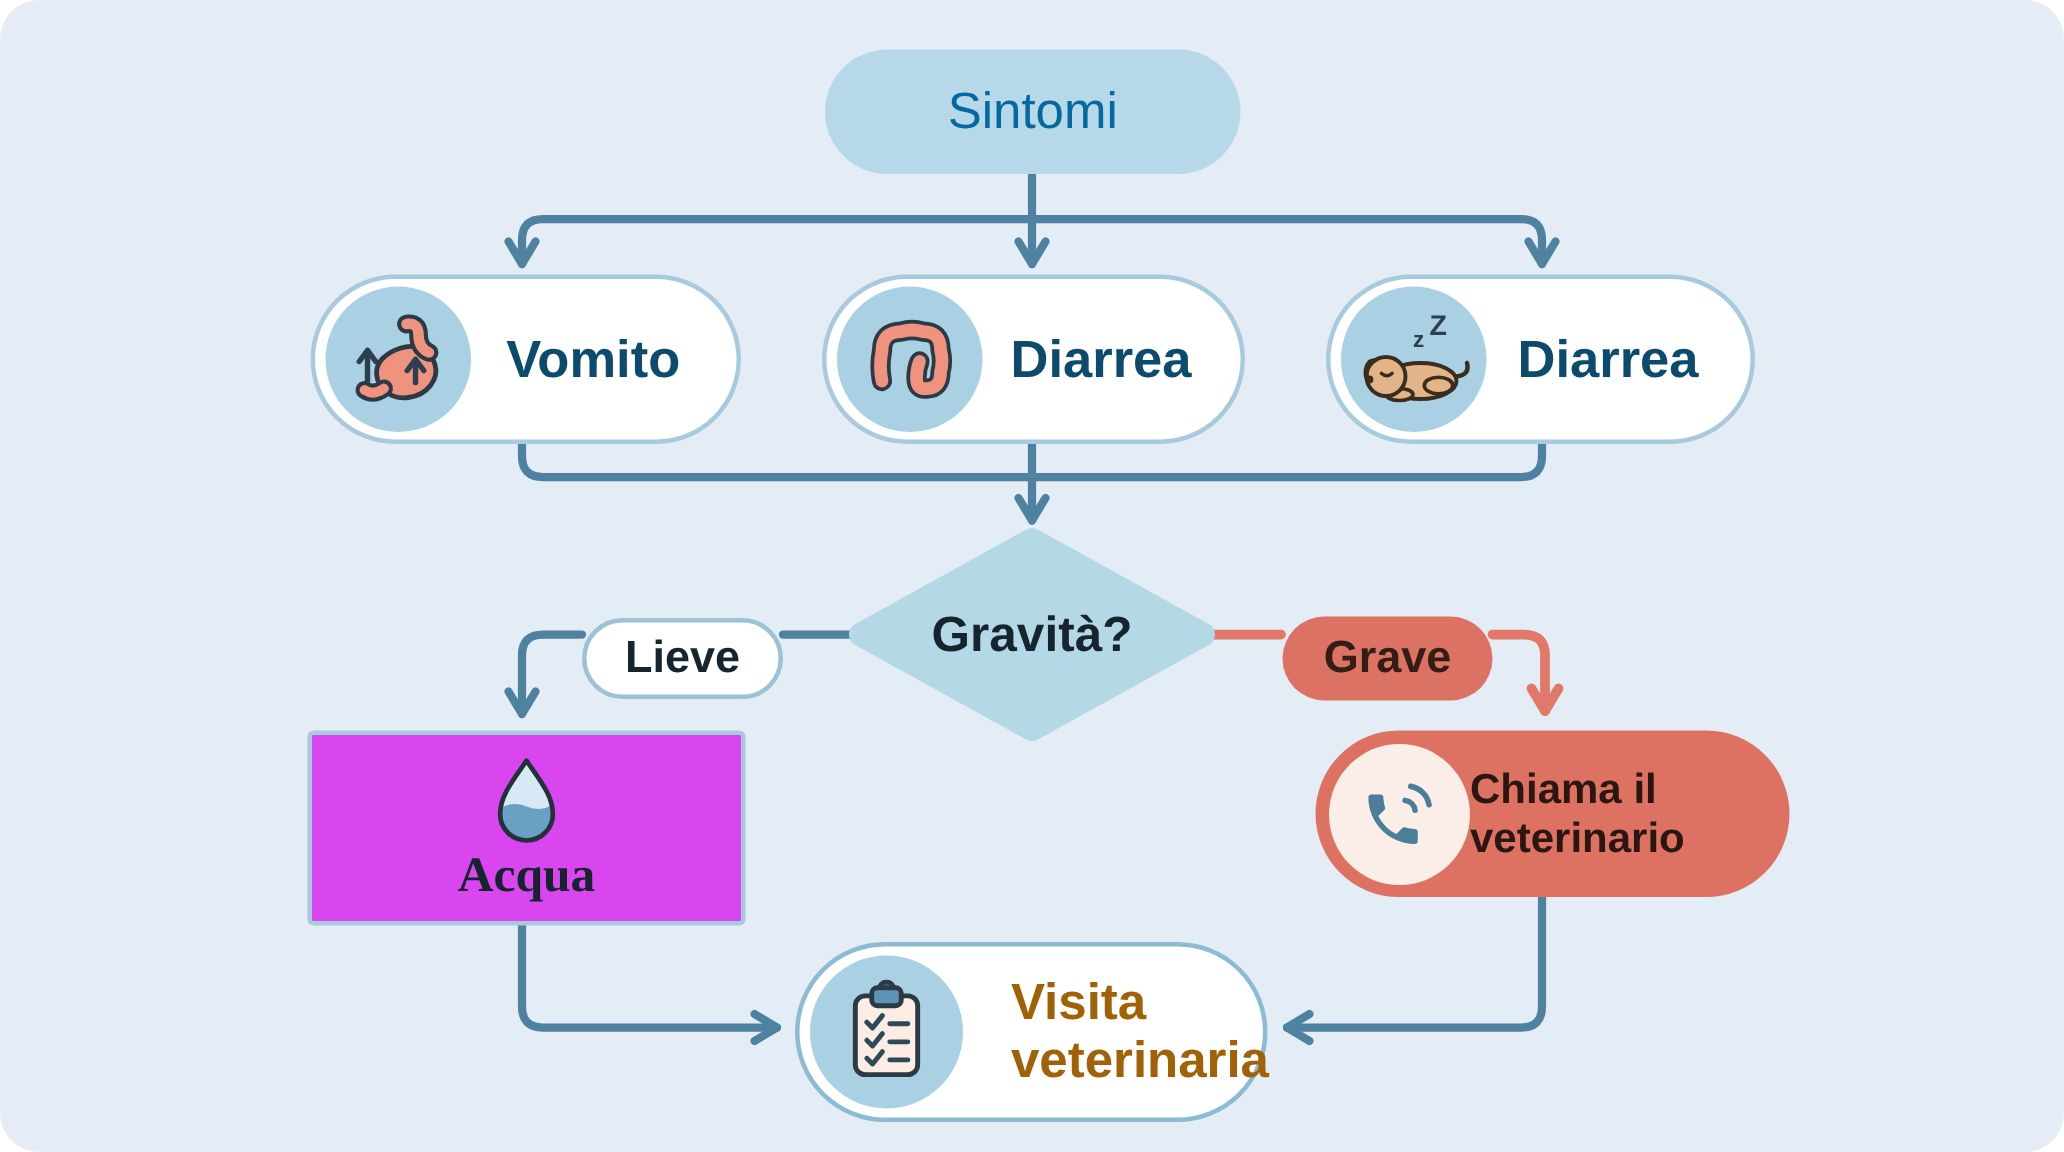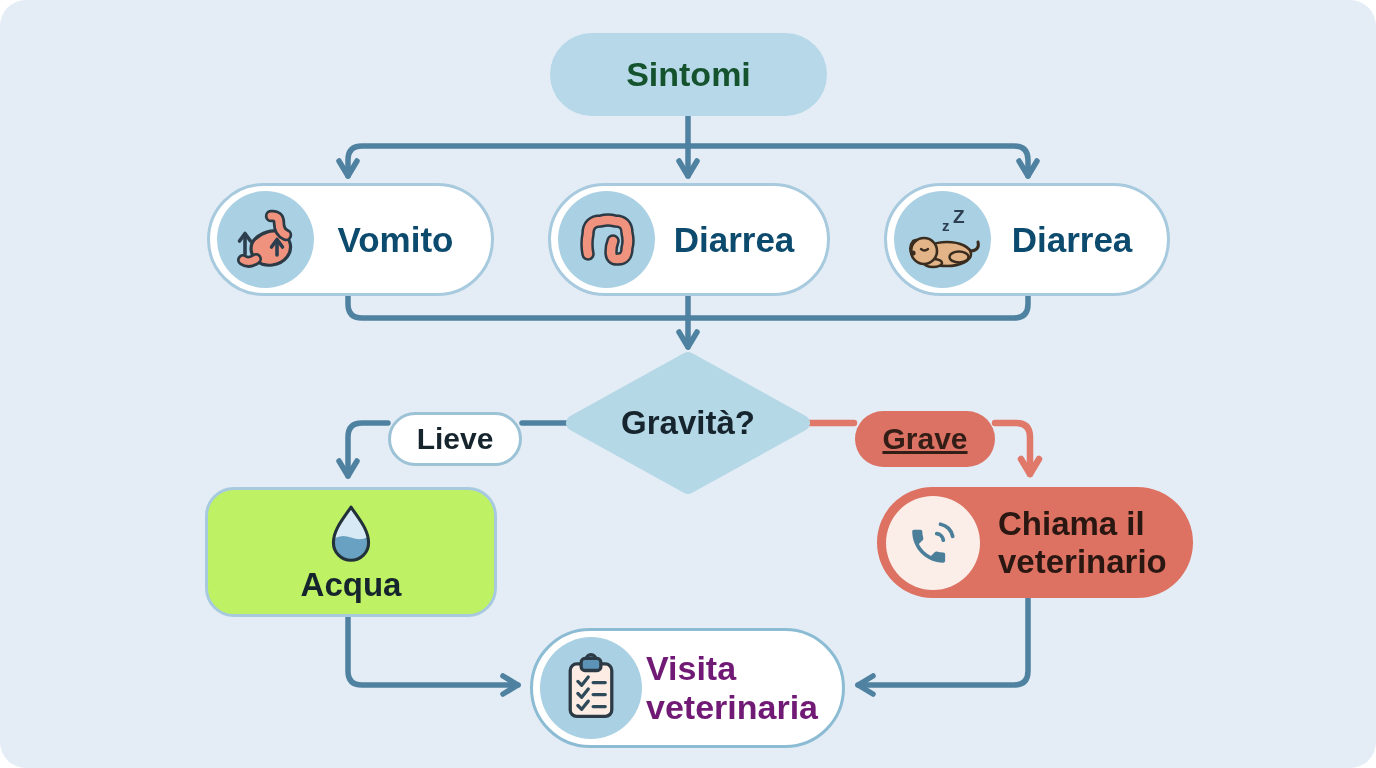--- a/index.html
+++ b/index.html
@@ -15,7 +15,7 @@
   .overlay{position:absolute;left:0;top:0;width:1376px;height:768px;pointer-events:none;}
 
   
-  .node-label{font-weight:700;color:#14532d;}
+  .node-label{font-weight:400;color:#0369a1;}
 
   
   .start-pill{

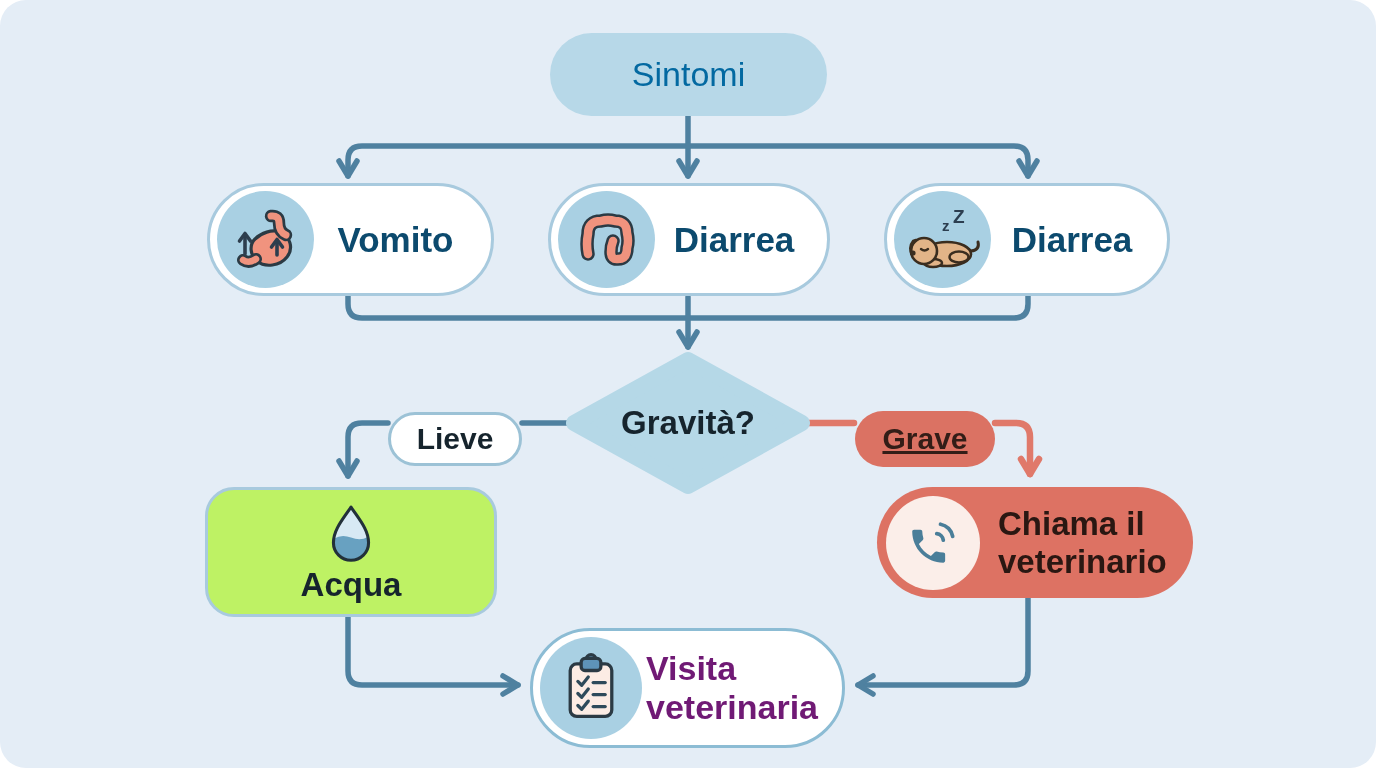--- a/index.html
+++ b/index.html
@@ -60,7 +60,7 @@
   }
   .tag-grave{
     left:855px;top:395px;width:140px;height:56px;
-    background:#db7263;border-radius:28px;color:#331d17;text-decoration:underline;
+    background:#db7263;border-radius:28px;color:#331d17;
   }
 
   

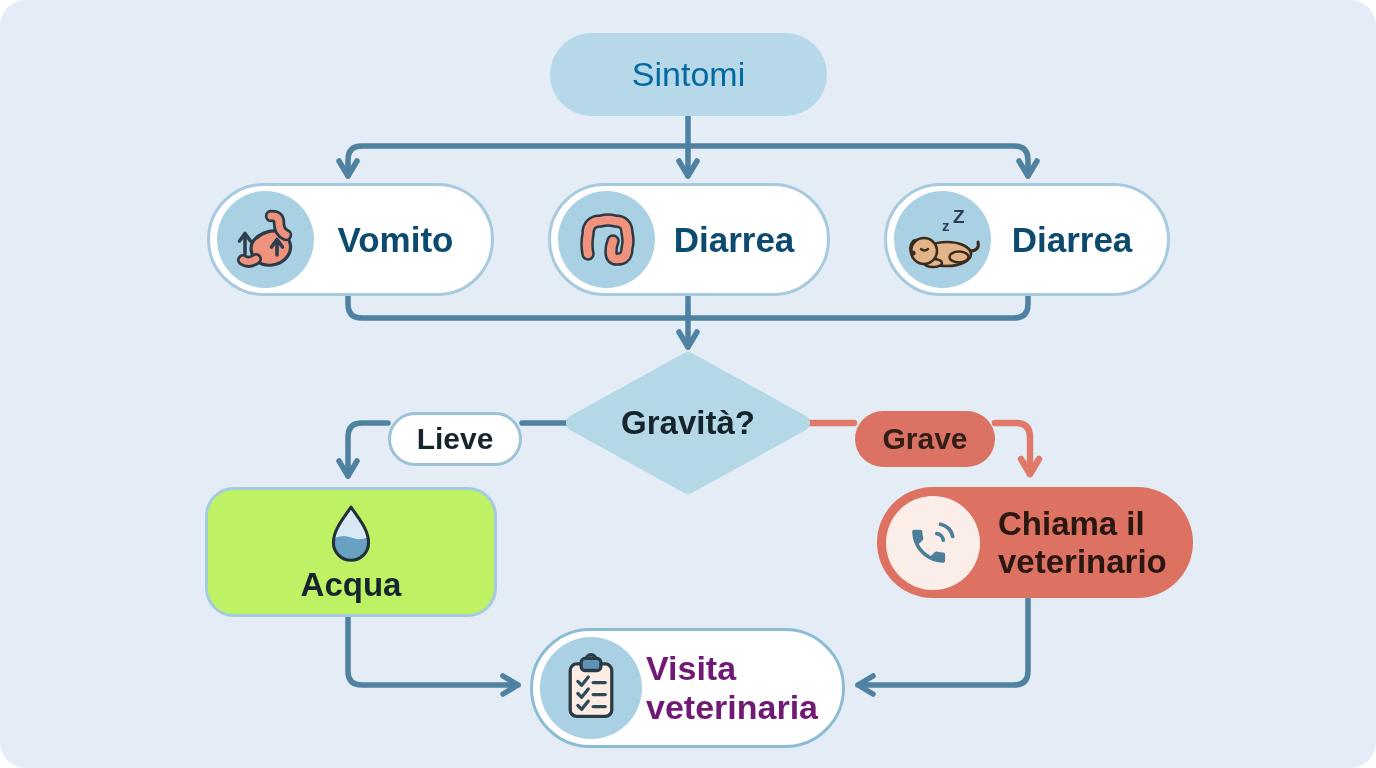--- a/index.html
+++ b/index.html
@@ -84,7 +84,7 @@
     display:flex;align-items:center;justify-content:center;
   }
   .severe-pill .sev-label{
-    margin-left:18px;width:200px;font-size:33px;font-weight:700;color:#2a1712;line-height:1.15;
+    width:200px;font-size:28px;font-weight:700;color:#2a1712;line-height:1.15;
   }
 
   

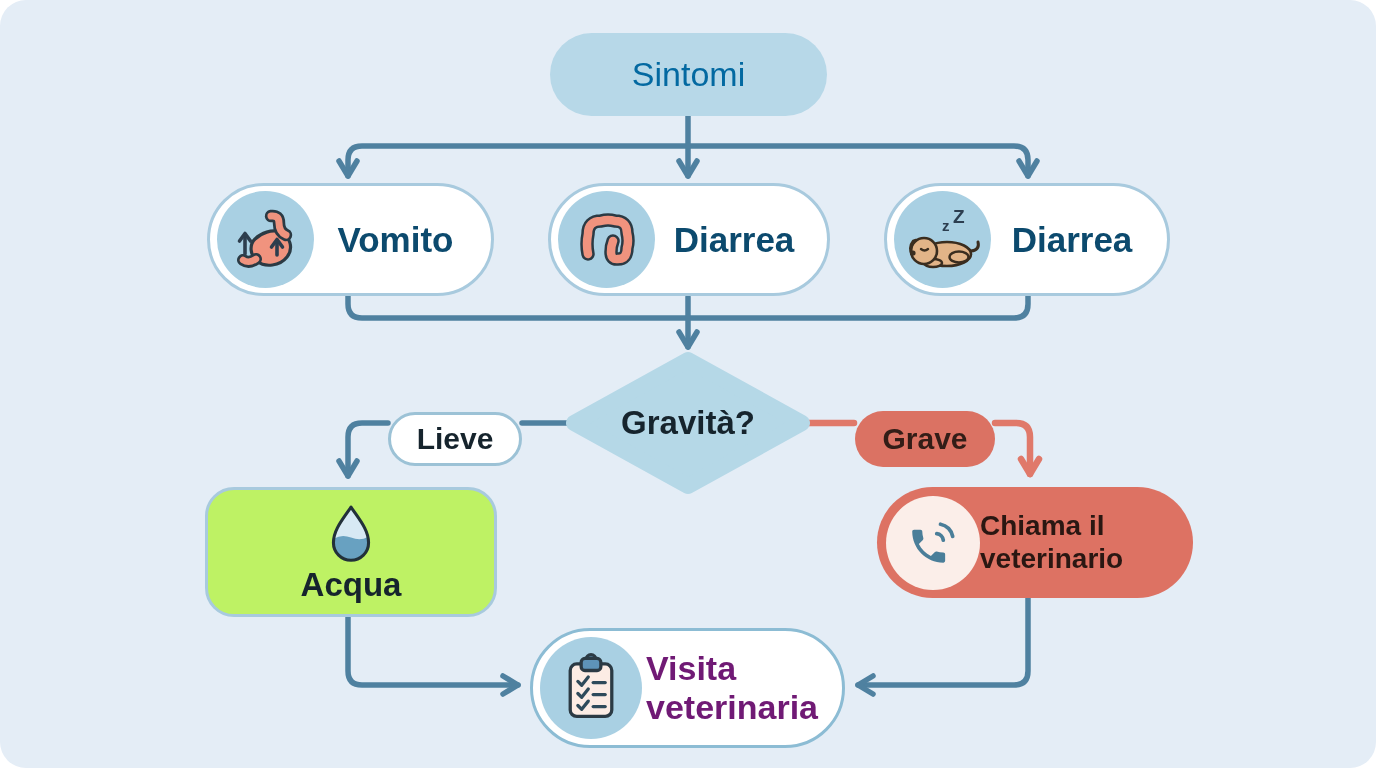--- a/index.html
+++ b/index.html
@@ -66,8 +66,8 @@
   
   .mild-box{
     position:absolute;left:205px;top:487px;width:292px;height:130px;box-sizing:border-box;
-    background:#bef264;border:3px solid #a8cade;border-radius:29px;
-    display:flex;justify-content:space-evenly;align-items:center;
+    background:#d946ef;border:3px solid #a8cade;border-radius:4px;
+    display:flex;justify-content:space-evenly;align-items:center;font-family:Liberation Serif, serif;
   }
   .mild-col{display:flex;flex-direction:column;align-items:center;gap:2px;}
   .mild-col .m-label{font-size:33px;font-weight:700;color:#16242d;line-height:1;}

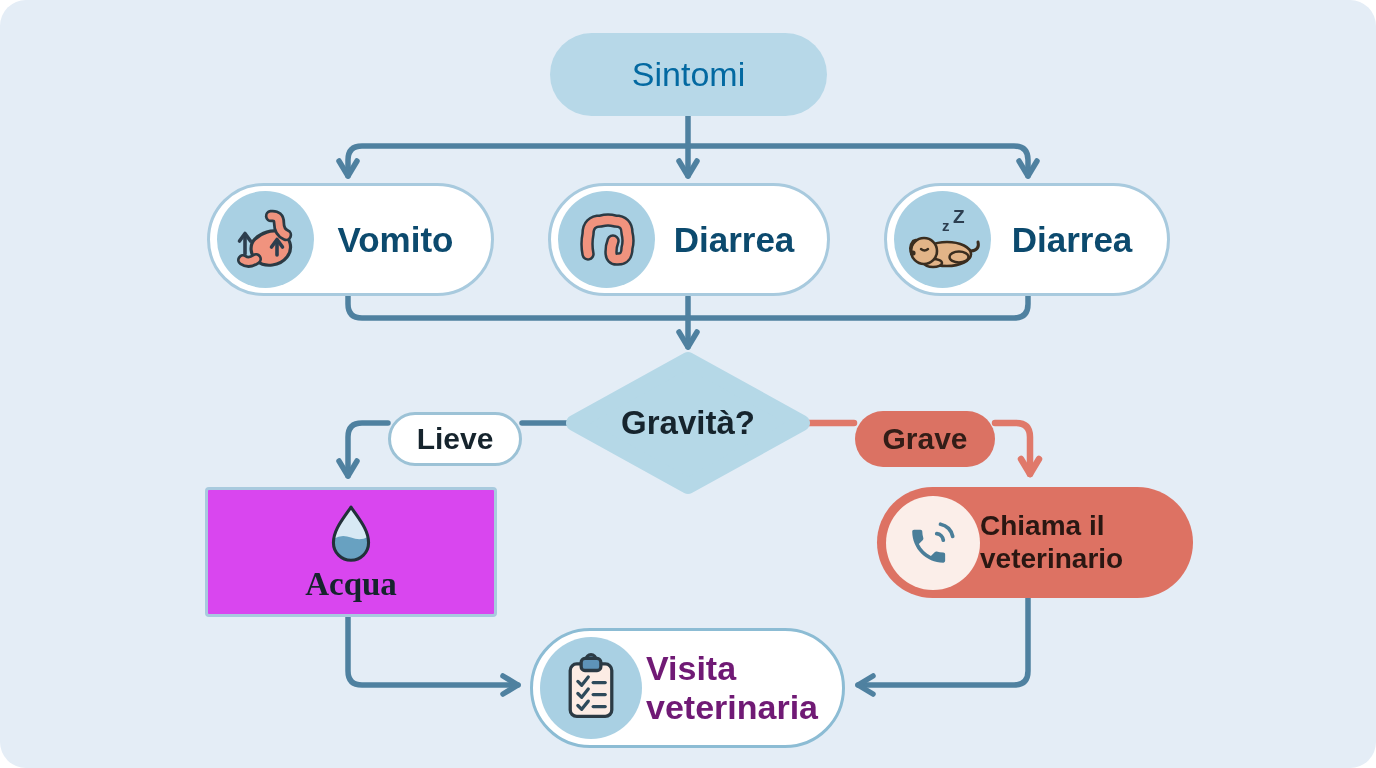--- a/index.html
+++ b/index.html
@@ -99,7 +99,7 @@
     display:flex;align-items:center;justify-content:center;
   }
   .outcome-pill .out-label{
-    margin-left:4px;width:175px;font-size:34px;font-weight:700;color:#701a75;line-height:1.15;
+    margin-left:32px;width:175px;font-size:34px;font-weight:700;color:#a16207;line-height:1.15;
   }
 </style>
 </head>

